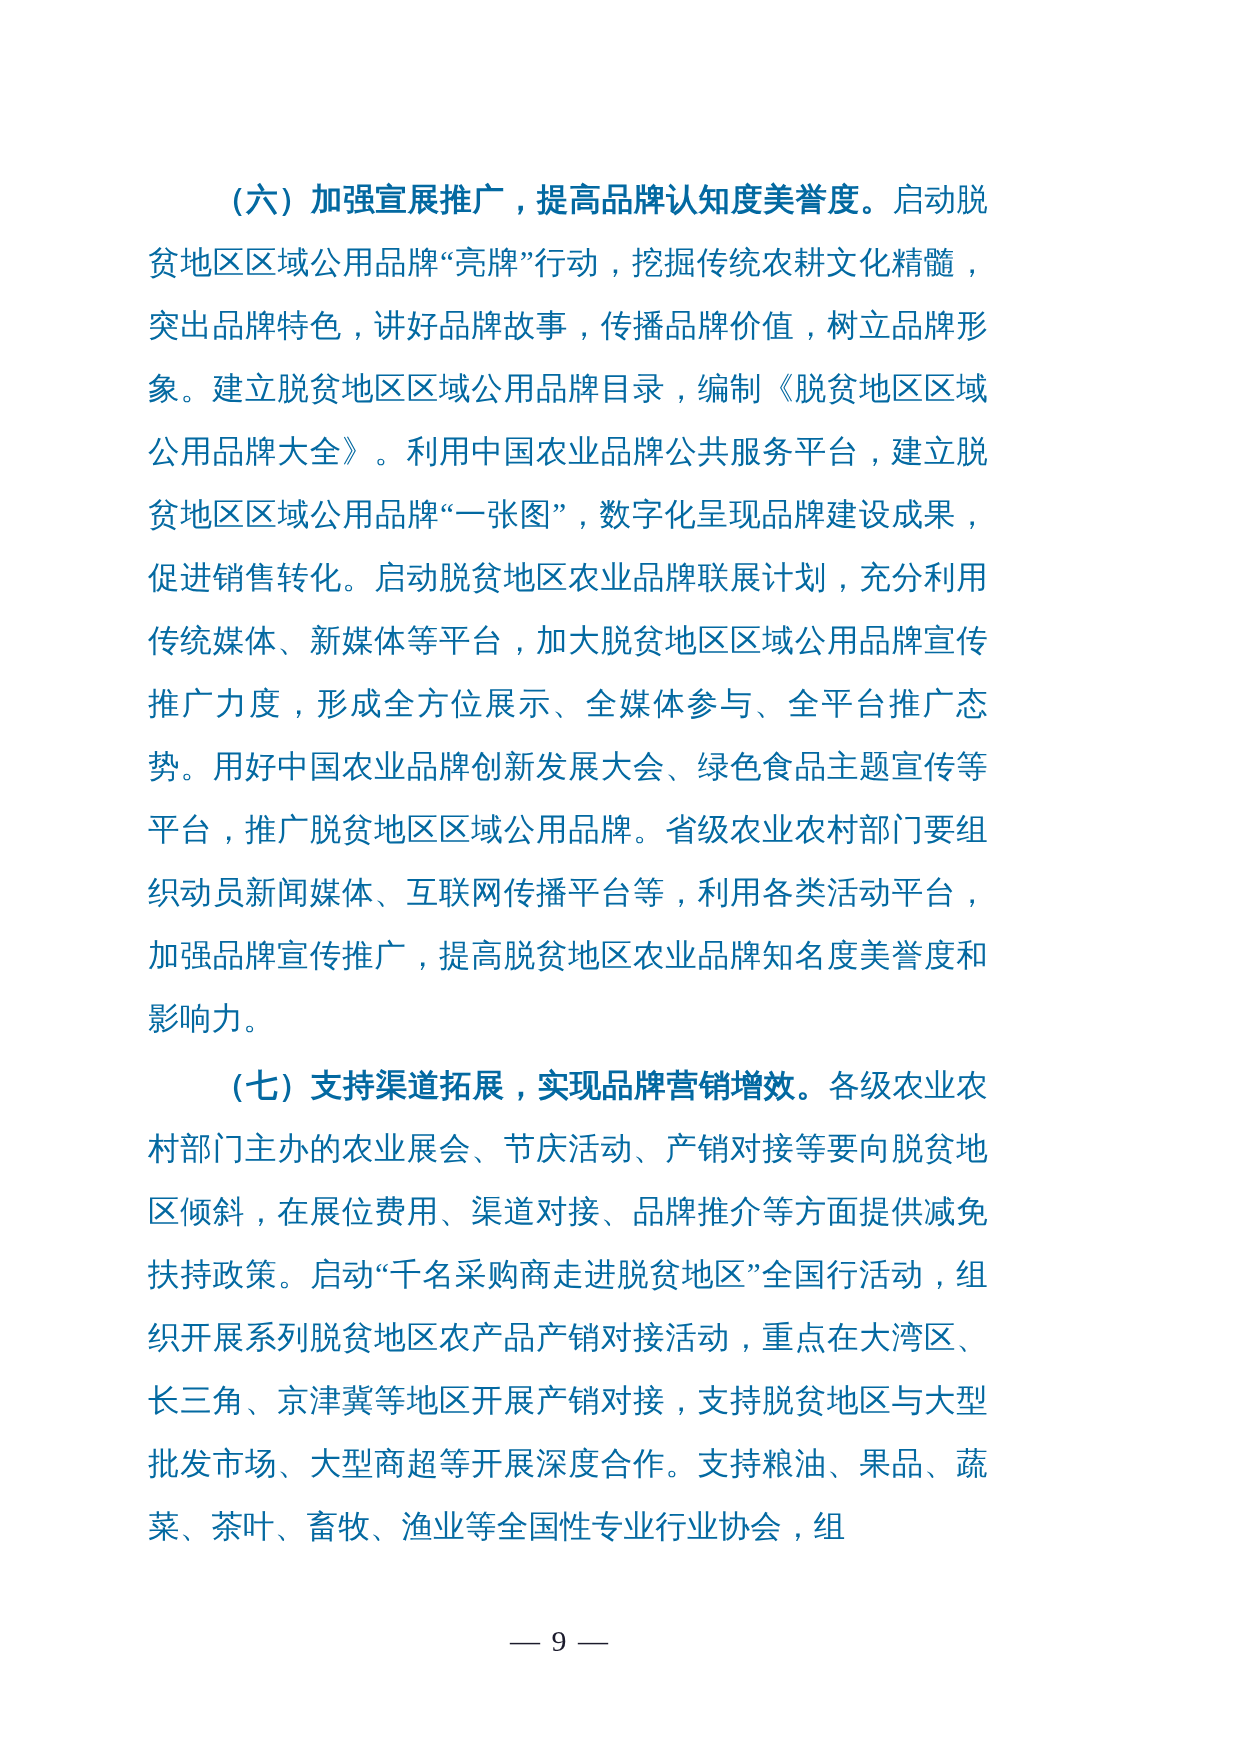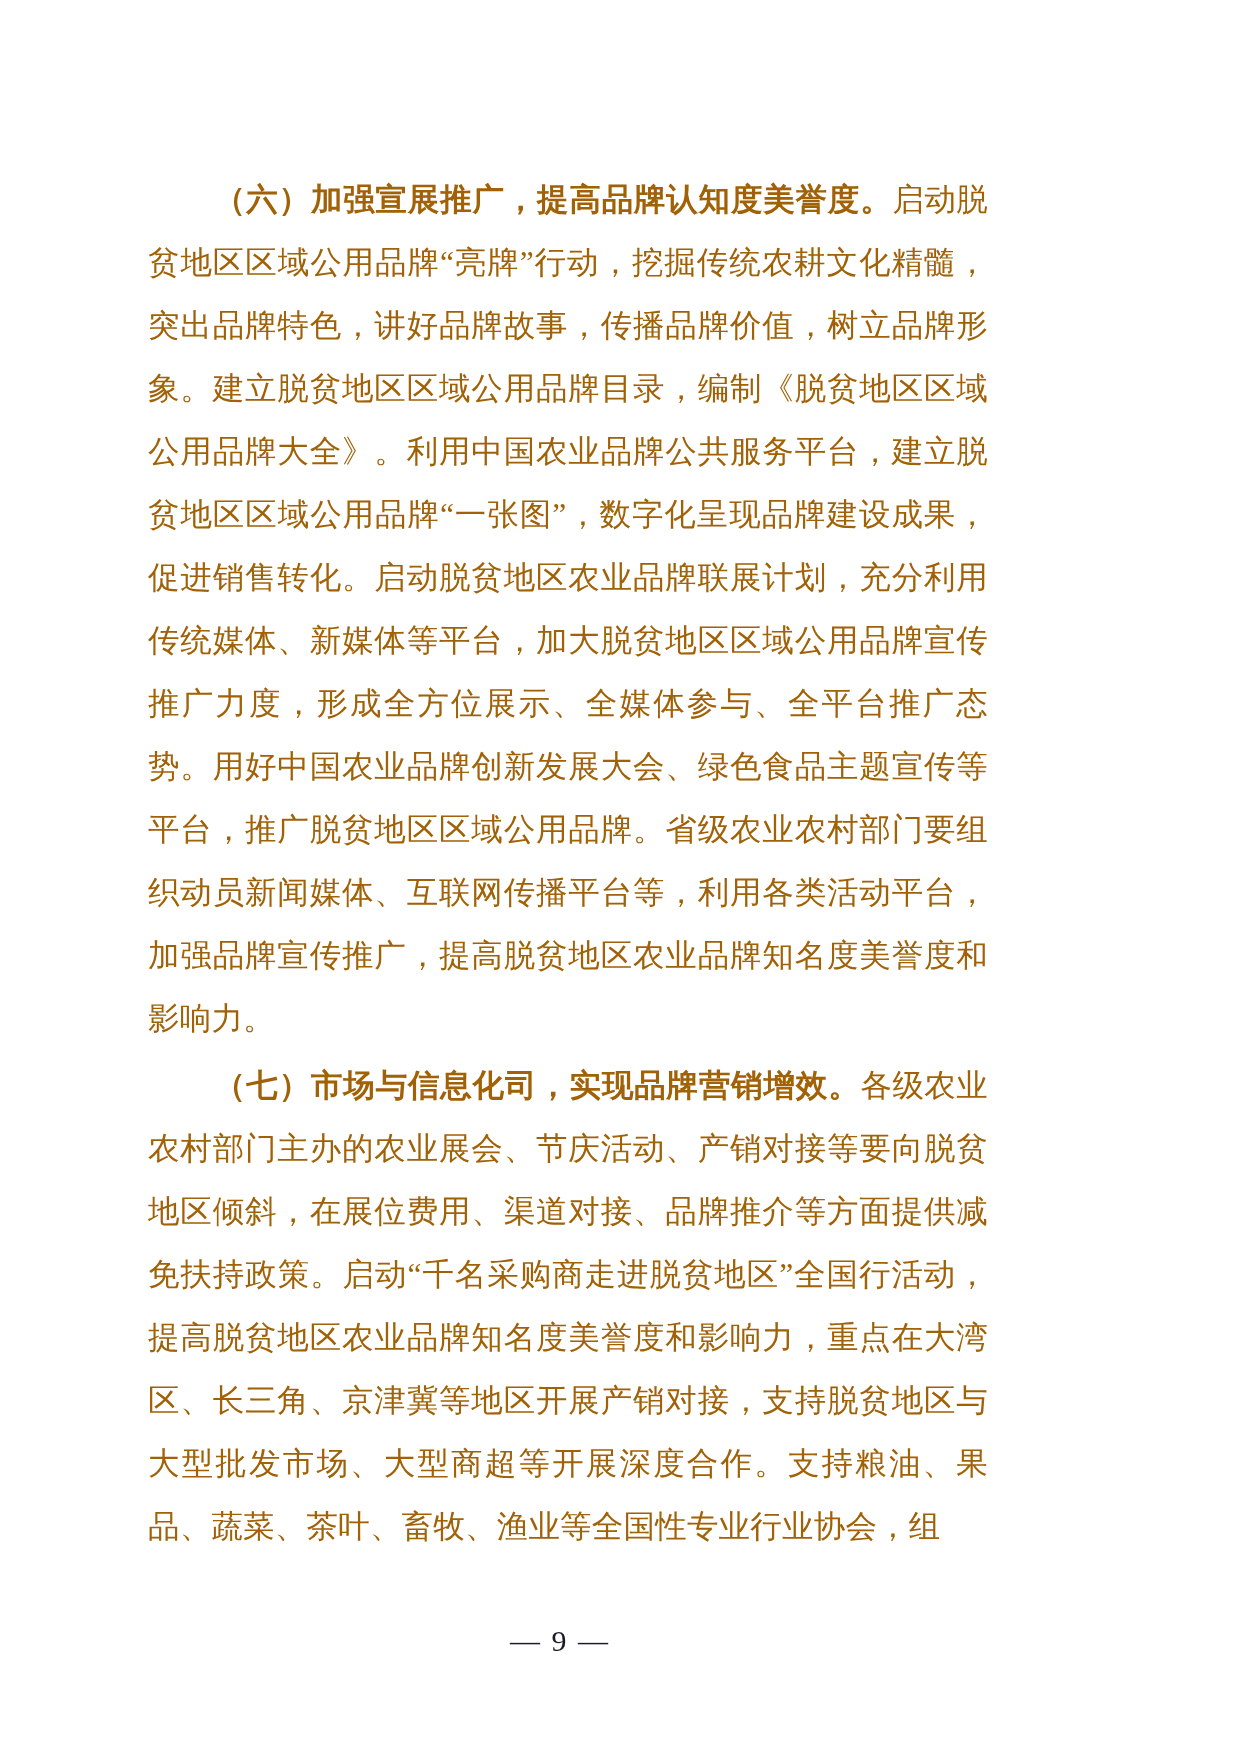--- a/index.html
+++ b/index.html
@@ -30,7 +30,7 @@
     text-align: justify;
     text-justify: inter-ideograph;
     letter-spacing: 0.2px;
-    color: #a16207;
+    color: #0369a1;
     font-weight: 500;
   }
   .para.indent {

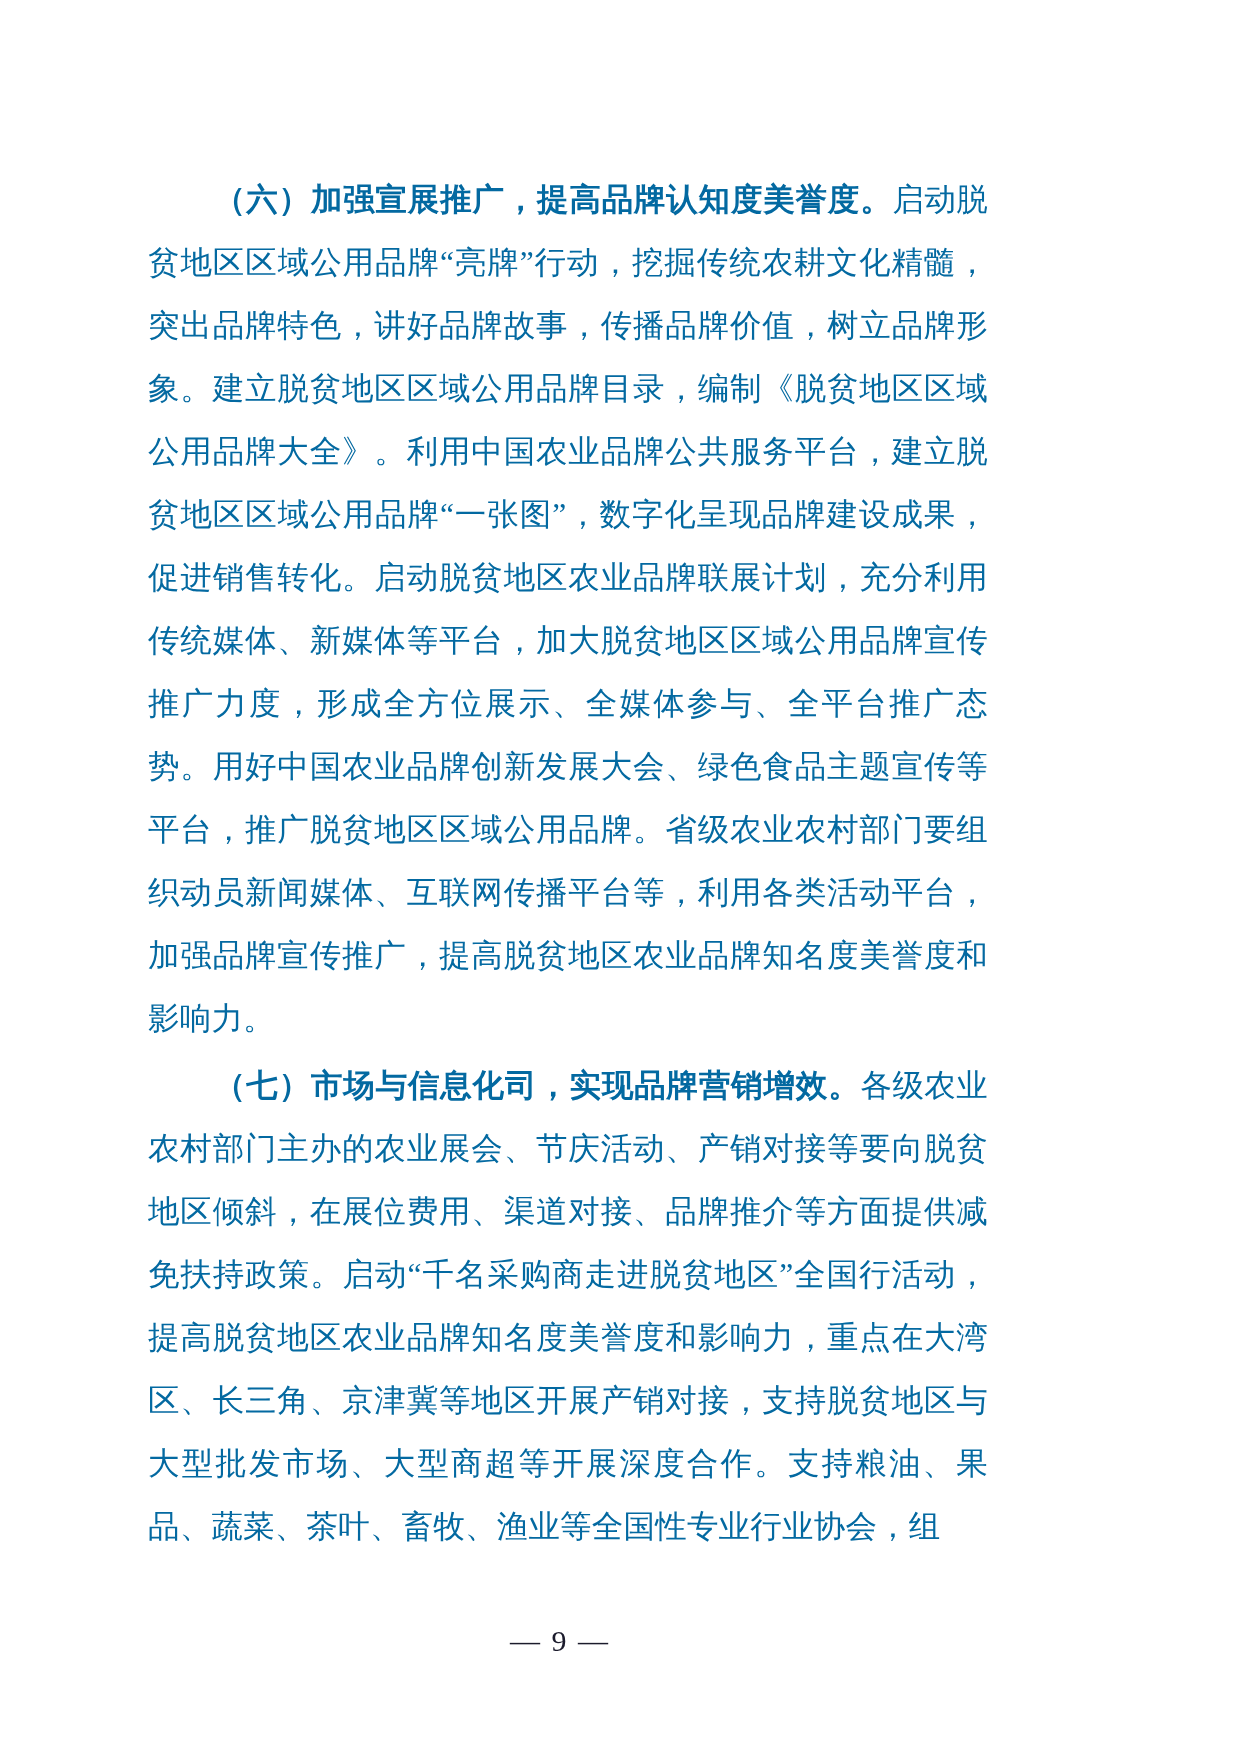--- a/index.html
+++ b/index.html
@@ -64,7 +64,7 @@
     <p class="para indent"><span class="lead">（六）加强宣展推广，提高品牌认知度美誉度。</span><span>启动脱贫地区区域公用品牌“亮牌”行动，挖掘传统农耕文化精髓，突出品牌特色，讲好品牌故事，传播品牌价值，树立品牌形象。建立脱贫地区区域公用品牌目录，编制《脱贫地区区域公用品牌大全》。利用中国农业品牌公共服务平台，建立脱贫地区区域公用品牌“一张图”，数字化呈现品牌建设成果，促进销售转化。启动脱贫地区农业品牌联展计划，充分利用传统媒体、新媒体等平台，加大脱贫地区区域公用品牌宣传推广力度，形成全方位展示、全媒体参与、全平台推广态势。用好中国农业品牌创新发展大会、绿色食品主题宣传等平台，推广脱贫地区区域公用品牌。省级农业农村部门要组织动员新闻媒体、互联网传播平台等，利用各类活动平台，加强品牌宣传推广，提高脱贫地区农业品牌知名度美誉度和影响力。</span></p>
 
 
-    <p class="para indent"><span class="lead">（七）市场与信息化司，实现品牌营销增效。</span><span>各级农业农村部门主办的农业展会、节庆活动、产销对接等要向脱贫地区倾斜，在展位费用、渠道对接、品牌推介等方面提供减免扶持政策。启动“千名采购商走进脱贫地区”全国行活动，提高脱贫地区农业品牌知名度美誉度和影响力，重点在大湾区、长三角、京津冀等地区开展产销对接，支持脱贫地区与大型批发市场、大型商超等开展深度合作。支持粮油、果品、蔬菜、茶叶、畜牧、渔业等全国性专业行业协会，组</span></p>
+    <p class="para indent"><span class="lead">（七）支持渠道拓展，实现品牌营销增效。</span><span>各级农业农村部门主办的农业展会、节庆活动、产销对接等要向脱贫地区倾斜，在展位费用、渠道对接、品牌推介等方面提供减免扶持政策。启动“千名采购商走进脱贫地区”全国行活动，提高脱贫地区农业品牌知名度美誉度和影响力，重点在大湾区、长三角、京津冀等地区开展产销对接，支持脱贫地区与大型批发市场、大型商超等开展深度合作。支持粮油、果品、蔬菜、茶叶、畜牧、渔业等全国性专业行业协会，组</span></p>
 
   </div>
 

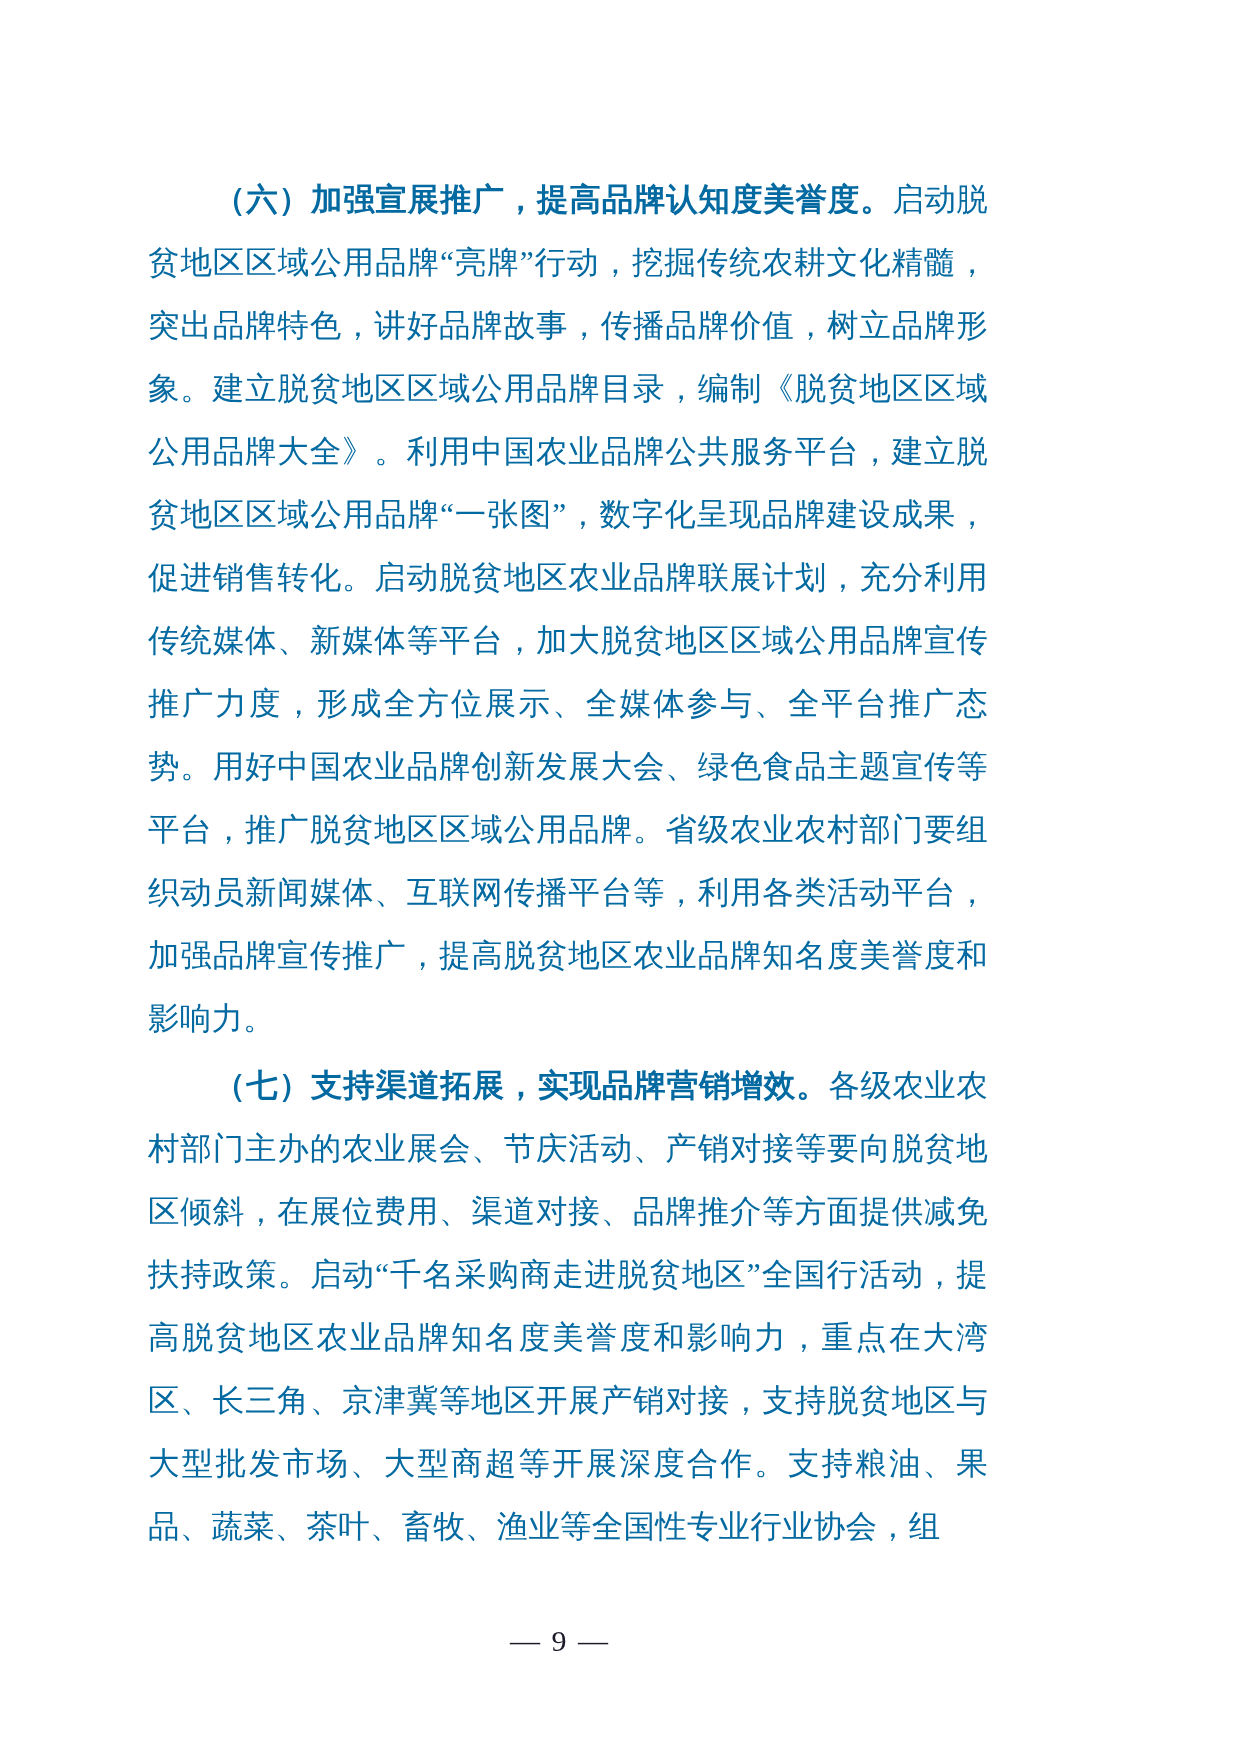--- a/index.html
+++ b/index.html
@@ -64,7 +64,7 @@
     <p class="para indent"><span class="lead">（六）加强宣展推广，提高品牌认知度美誉度。</span><span>启动脱贫地区区域公用品牌“亮牌”行动，挖掘传统农耕文化精髓，突出品牌特色，讲好品牌故事，传播品牌价值，树立品牌形象。建立脱贫地区区域公用品牌目录，编制《脱贫地区区域公用品牌大全》。利用中国农业品牌公共服务平台，建立脱贫地区区域公用品牌“一张图”，数字化呈现品牌建设成果，促进销售转化。启动脱贫地区农业品牌联展计划，充分利用传统媒体、新媒体等平台，加大脱贫地区区域公用品牌宣传推广力度，形成全方位展示、全媒体参与、全平台推广态势。用好中国农业品牌创新发展大会、绿色食品主题宣传等平台，推广脱贫地区区域公用品牌。省级农业农村部门要组织动员新闻媒体、互联网传播平台等，利用各类活动平台，加强品牌宣传推广，提高脱贫地区农业品牌知名度美誉度和影响力。</span></p>
 
 
-    <p class="para indent"><span class="lead">（七）支持渠道拓展，实现品牌营销增效。</span><span>各级农业农村部门主办的农业展会、节庆活动、产销对接等要向脱贫地区倾斜，在展位费用、渠道对接、品牌推介等方面提供减免扶持政策。启动“千名采购商走进脱贫地区”全国行活动，提高脱贫地区农业品牌知名度美誉度和影响力，重点在大湾区、长三角、京津冀等地区开展产销对接，支持脱贫地区与大型批发市场、大型商超等开展深度合作。支持粮油、果品、蔬菜、茶叶、畜牧、渔业等全国性专业行业协会，组</span></p>
+    <p class="para indent"><span class="lead">（七）支持渠道拓展，实现品牌营销增效。</span><span>各级农业农村部门主办的农业展会、节庆活动、产销对接等要向脱贫地区倾斜，在展位费用、渠道对接、品牌推介等方面提供减免扶持政策。启动“千名采购商走进脱贫地区”全国行活动，组织开展系列脱贫地区农产品产销对接活动，重点在大湾区、长三角、京津冀等地区开展产销对接，支持脱贫地区与大型批发市场、大型商超等开展深度合作。支持粮油、果品、蔬菜、茶叶、畜牧、渔业等全国性专业行业协会，组</span></p>
 
   </div>
 

